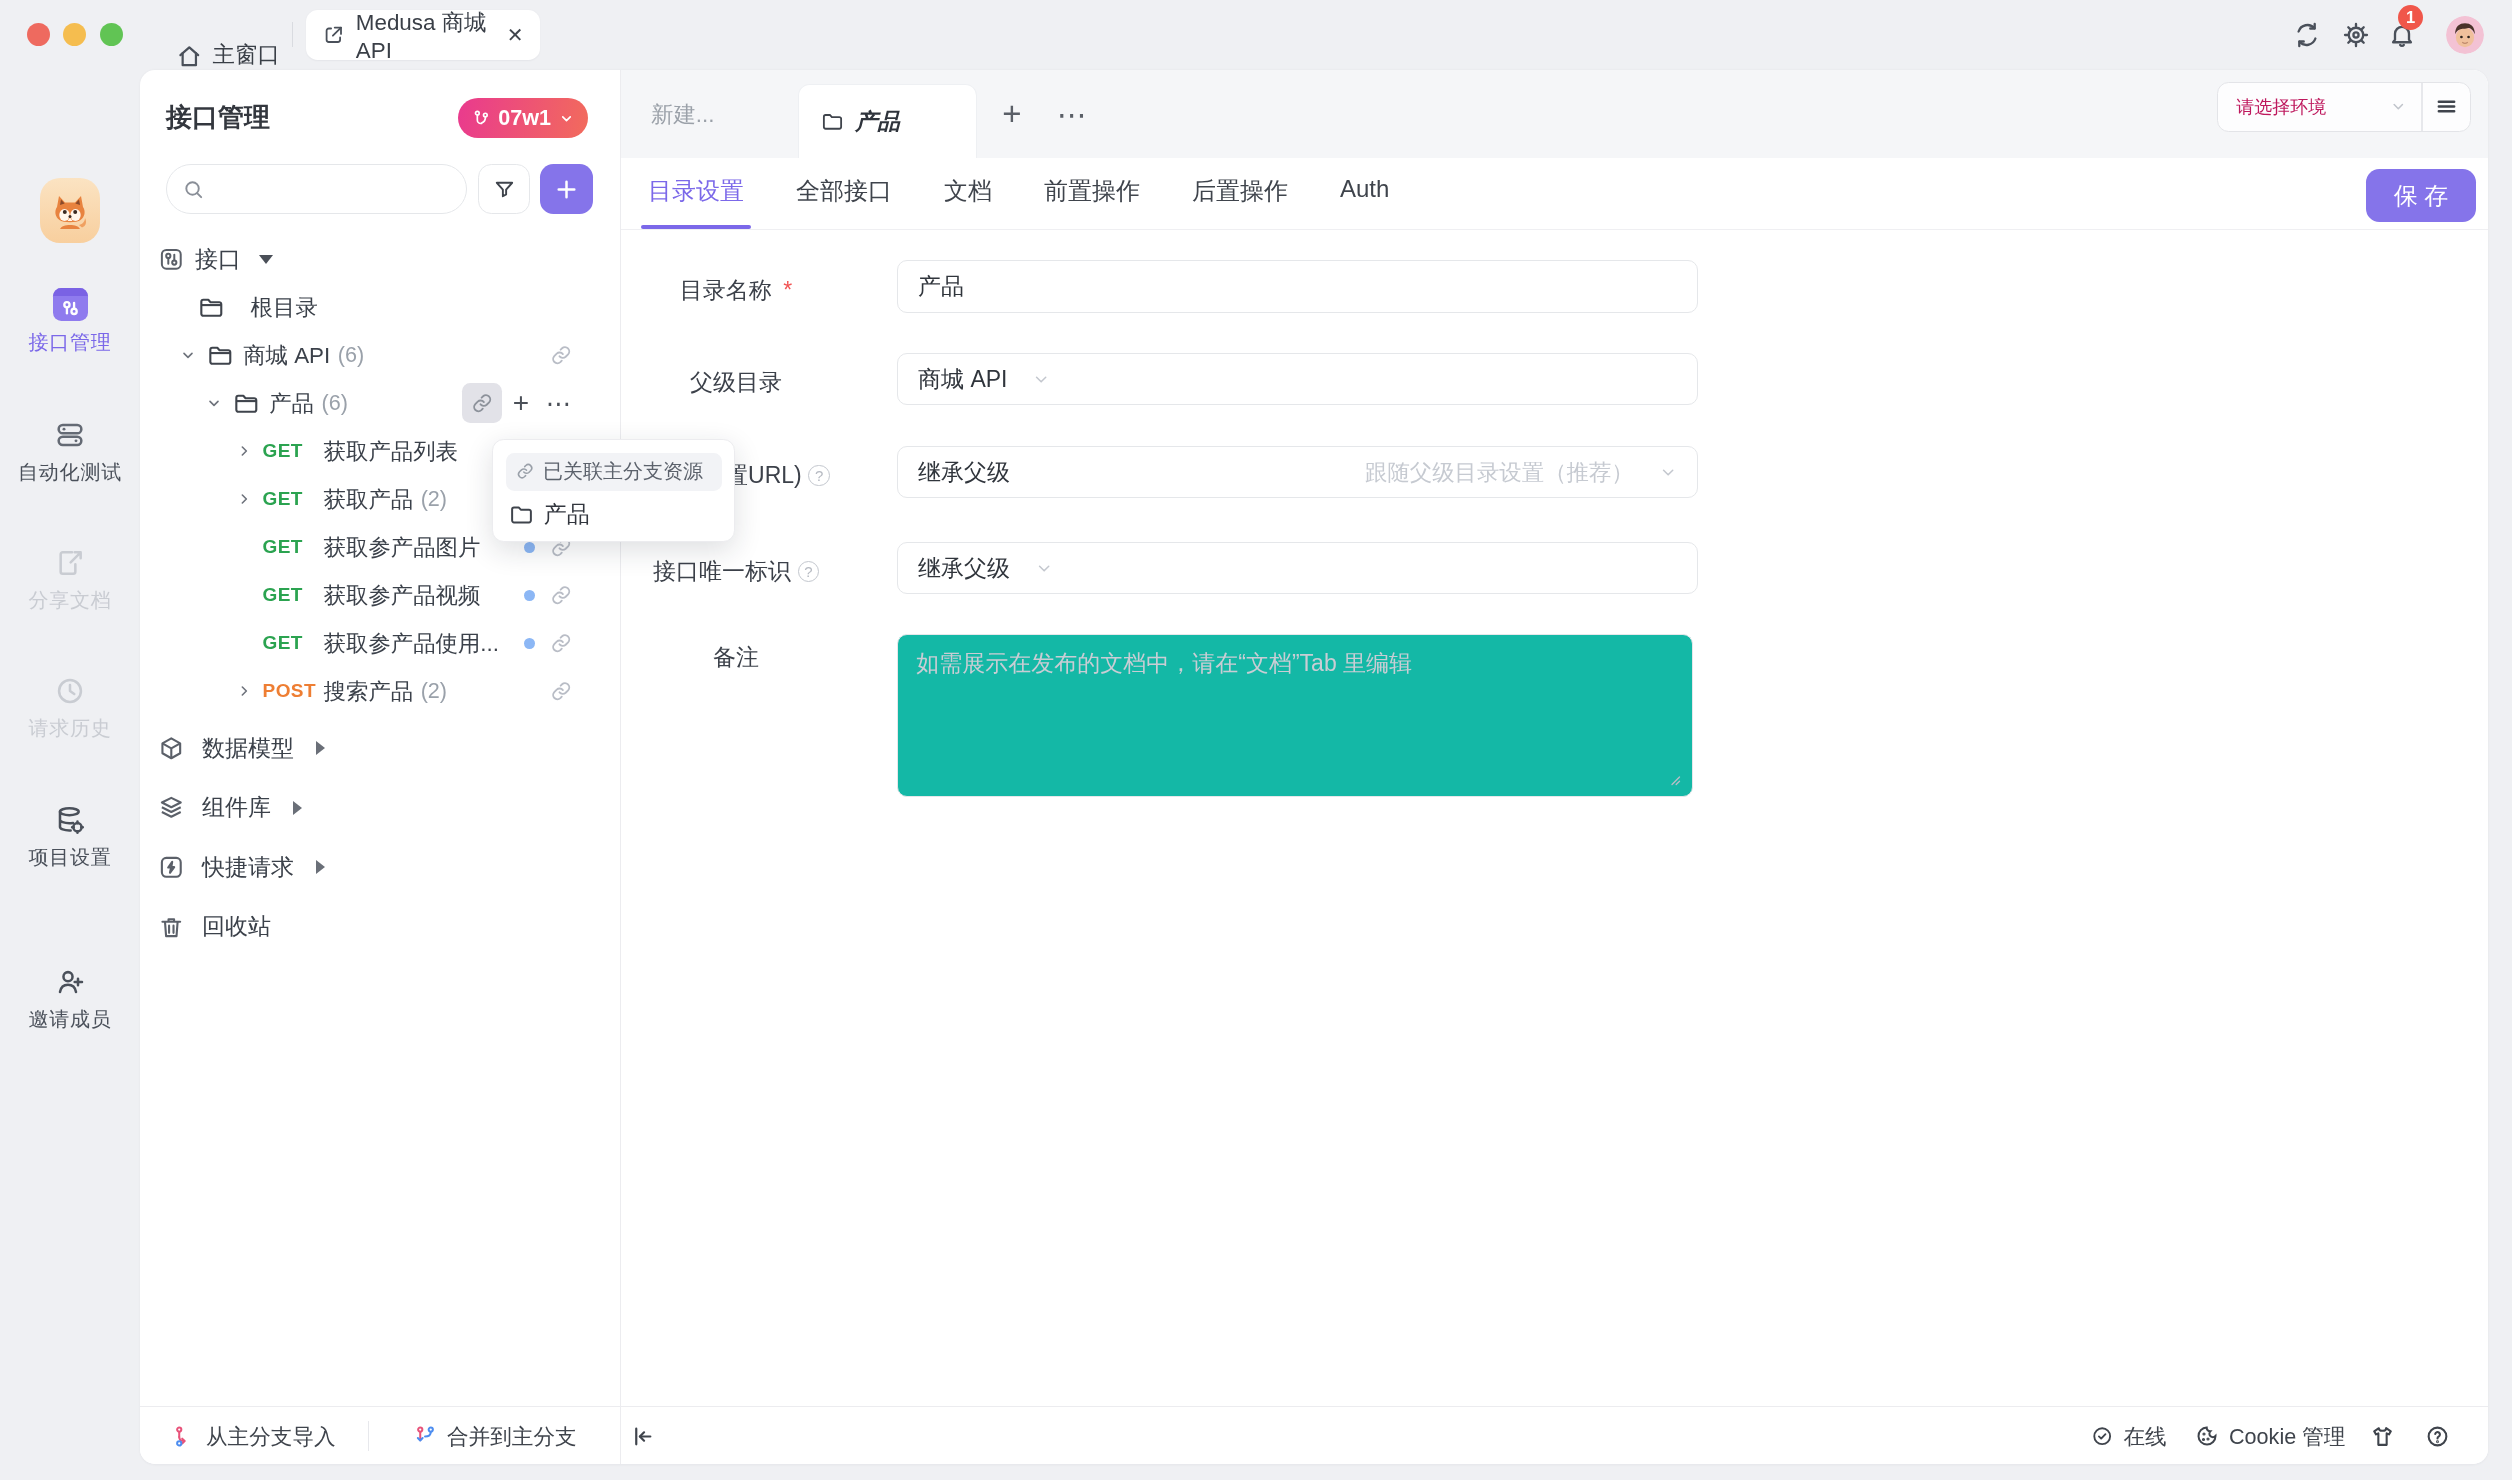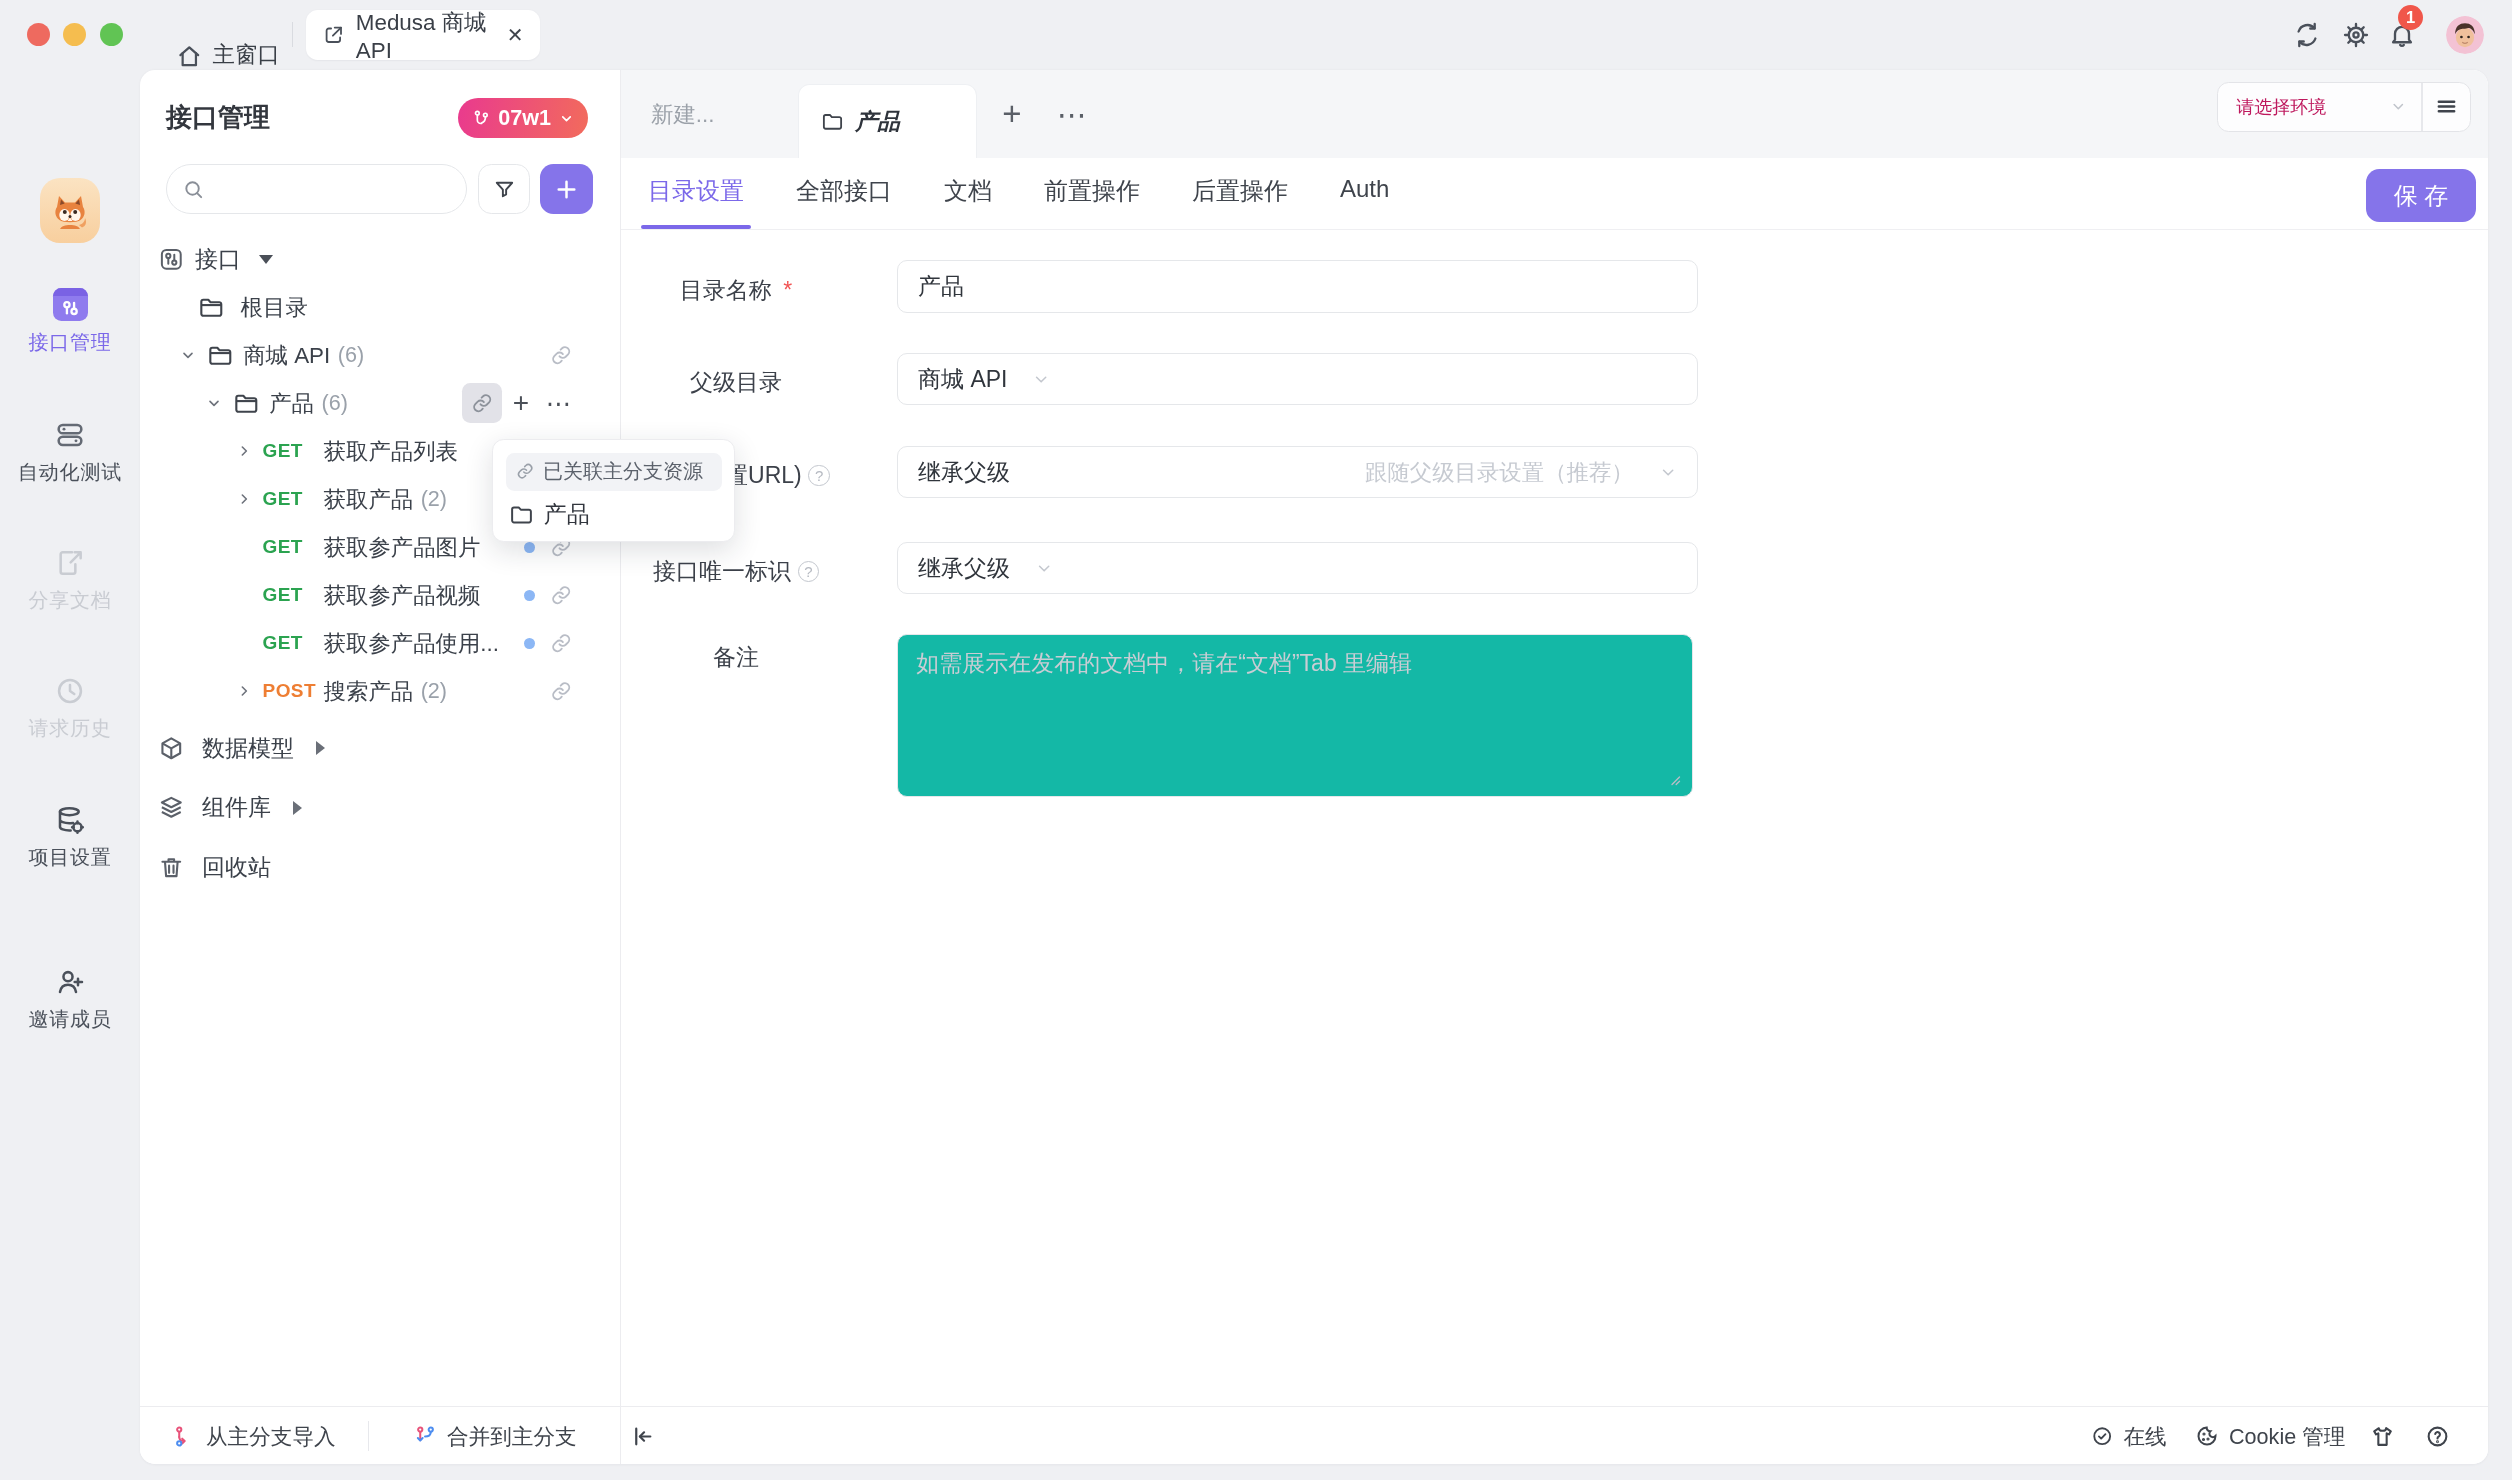--- a/index.html
+++ b/index.html
@@ -44,7 +44,7 @@
   .tree{left:0;top:165px;width:480px}
   .trow{height:48px;display:flex;align-items:center;position:relative;font-size:22.4px;color:#3b414a;cursor:pointer}
   .t-group{padding-left:18.3px;gap:10px}
-  .t-rootf{padding-left:58px;gap:6px}
+  .t-rootf{padding-left:58px;gap:16px}
   .t-f1{padding-left:40px}
   .t-f2{padding-left:66px}
   .t-api{padding-left:96px}

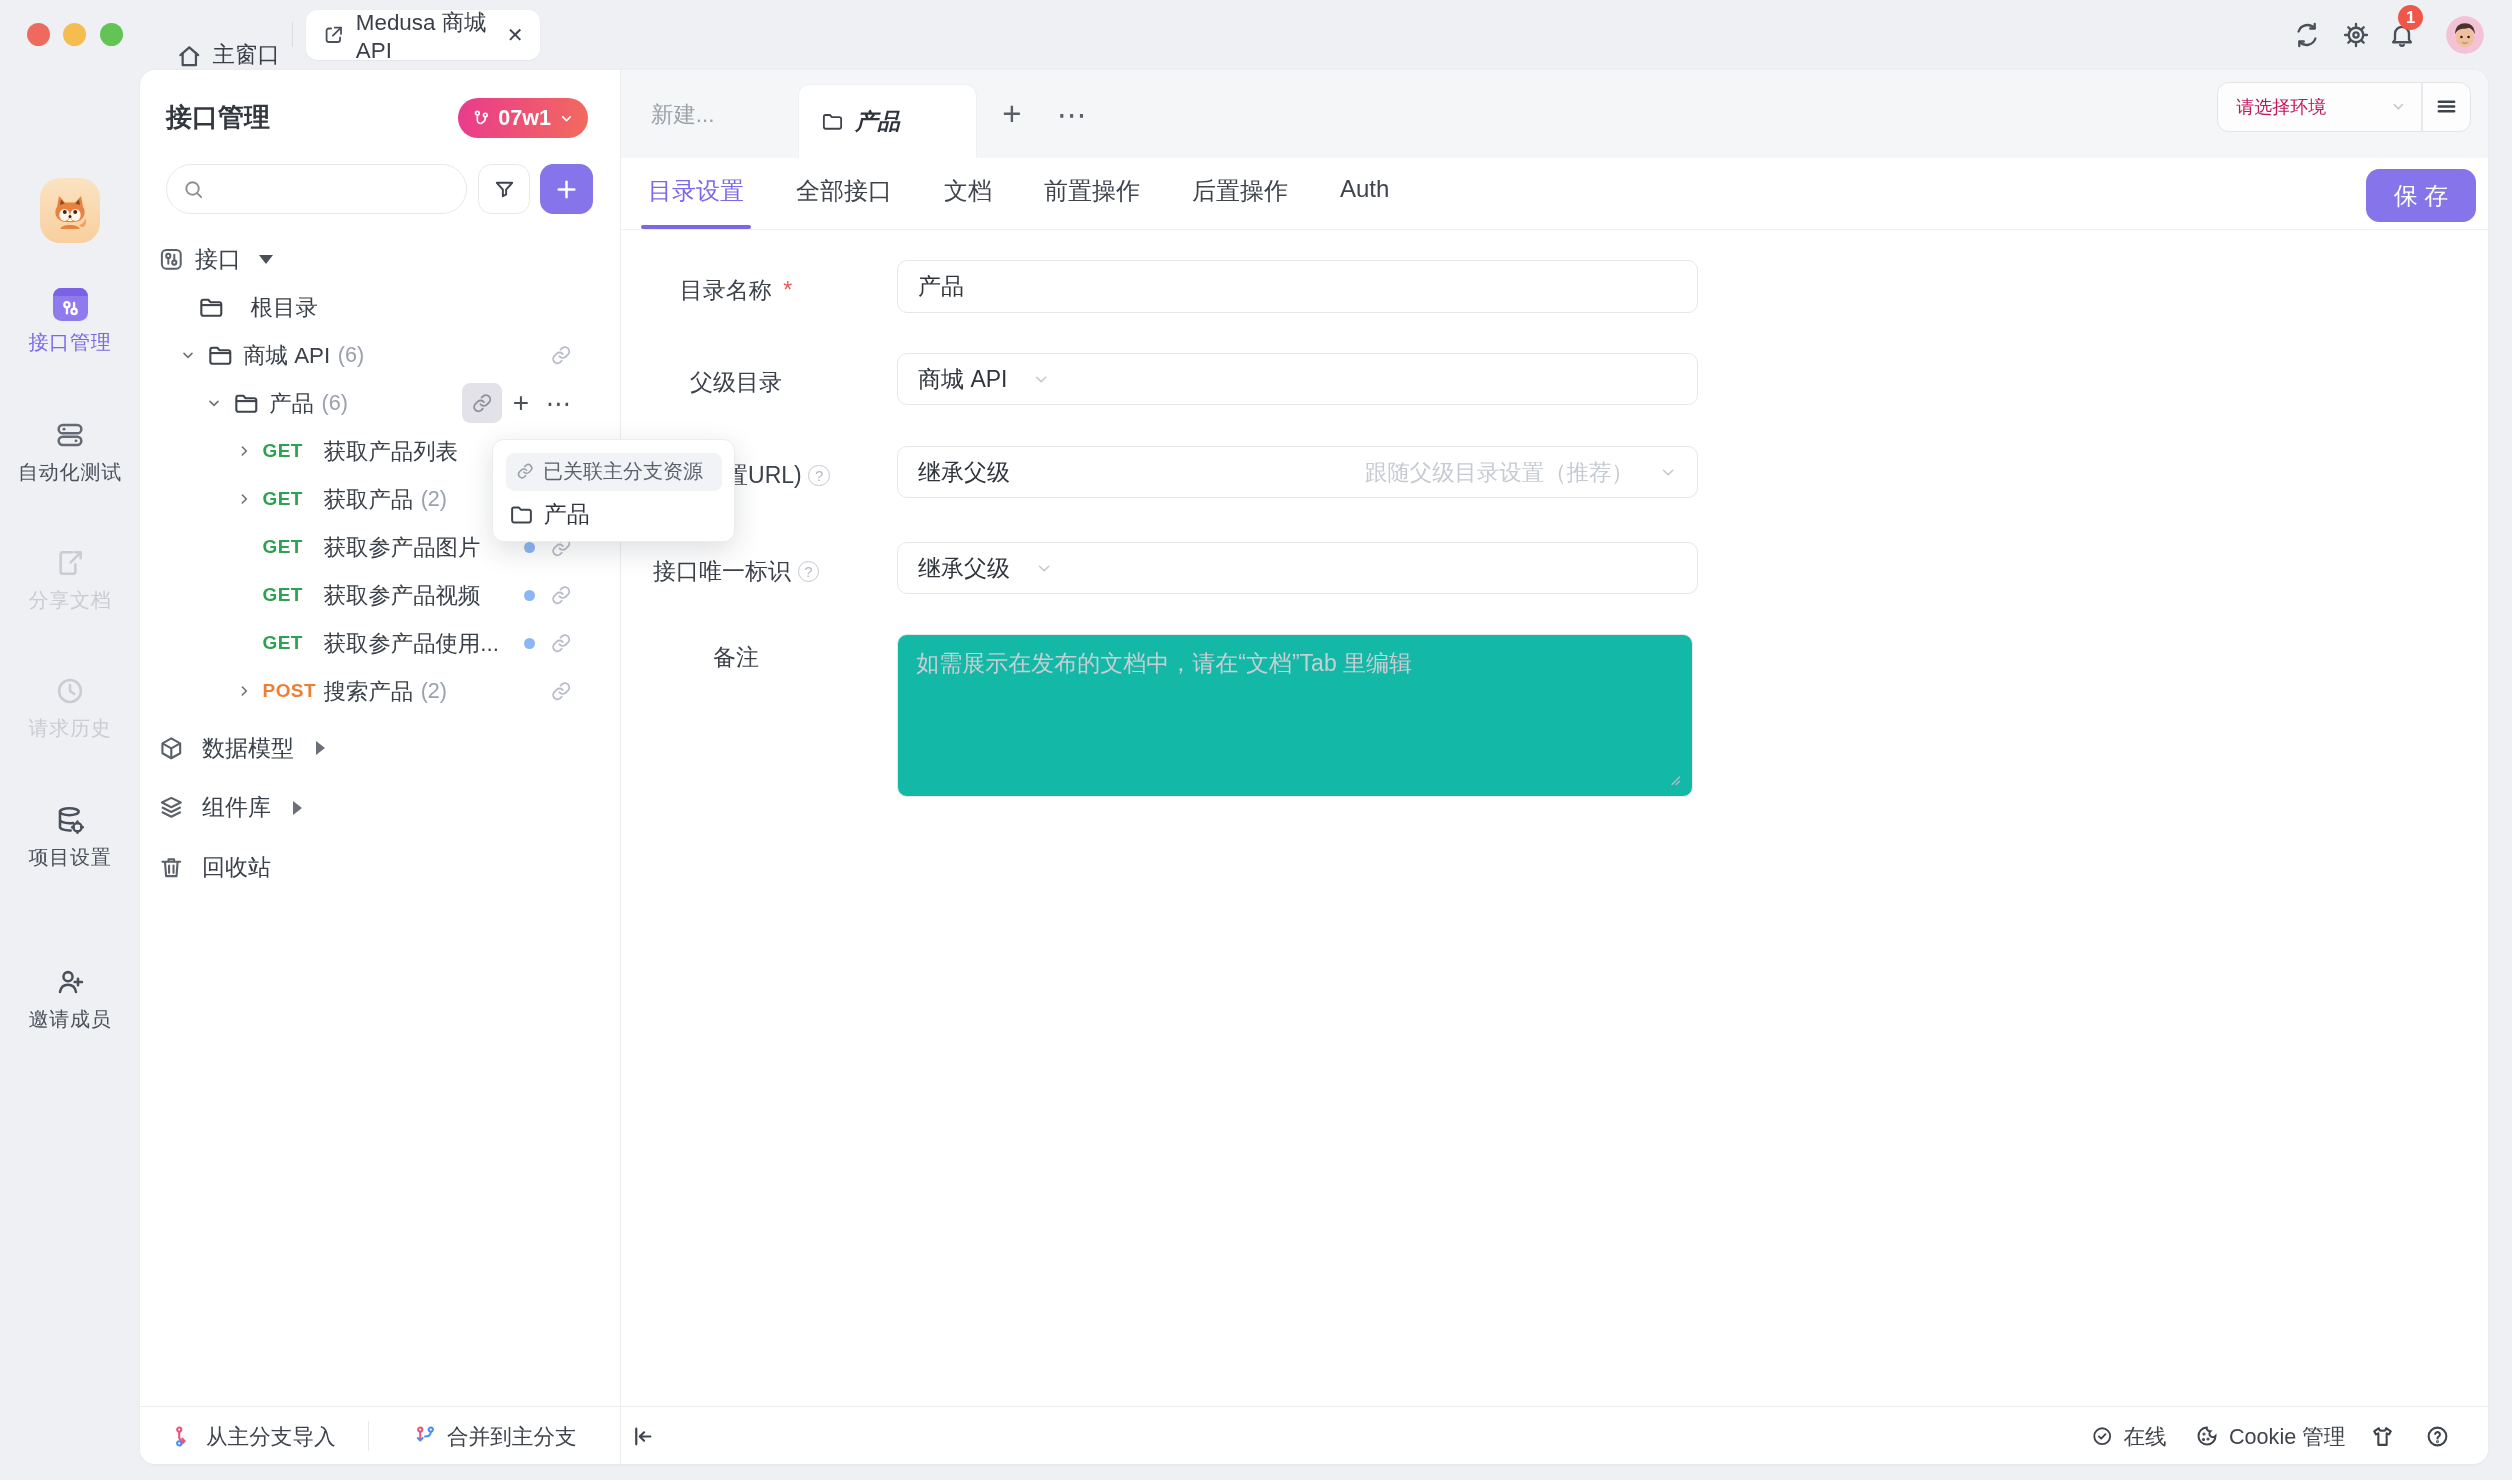--- a/index.html
+++ b/index.html
@@ -469,6 +469,16 @@
       </div>
       <div class="trow t-sect">
         <span style="color:#5b6069">
+          <svg width="26.6" height="26.6" viewBox="0 0 24 24" fill="none" stroke="currentColor" stroke-width="1.9" stroke-linejoin="round">
+            <rect x="3.5" y="3.5" width="17" height="17" rx="4"></rect>
+            <path d="M12.8 7l-3.6 5.2h2.6L10.8 17l3.8-5.2H12z"></path>
+          </svg>
+        </span>
+        <span style="font-size:23px">快捷请求</span>
+        <span class="sec-caret"></span>
+      </div>
+      <div class="trow t-sect">
+        <span style="color:#5b6069">
           <svg width="26.6" height="26.6" viewBox="0 0 24 24" fill="none" stroke="currentColor" stroke-width="1.9" stroke-linecap="round" stroke-linejoin="round">
             <path d="M4 7h16M9.5 7V4.8h5V7M6.3 7l1 13h9.4l1-13M10 10.5v6.5M14 10.5v6.5"></path>
           </svg>

